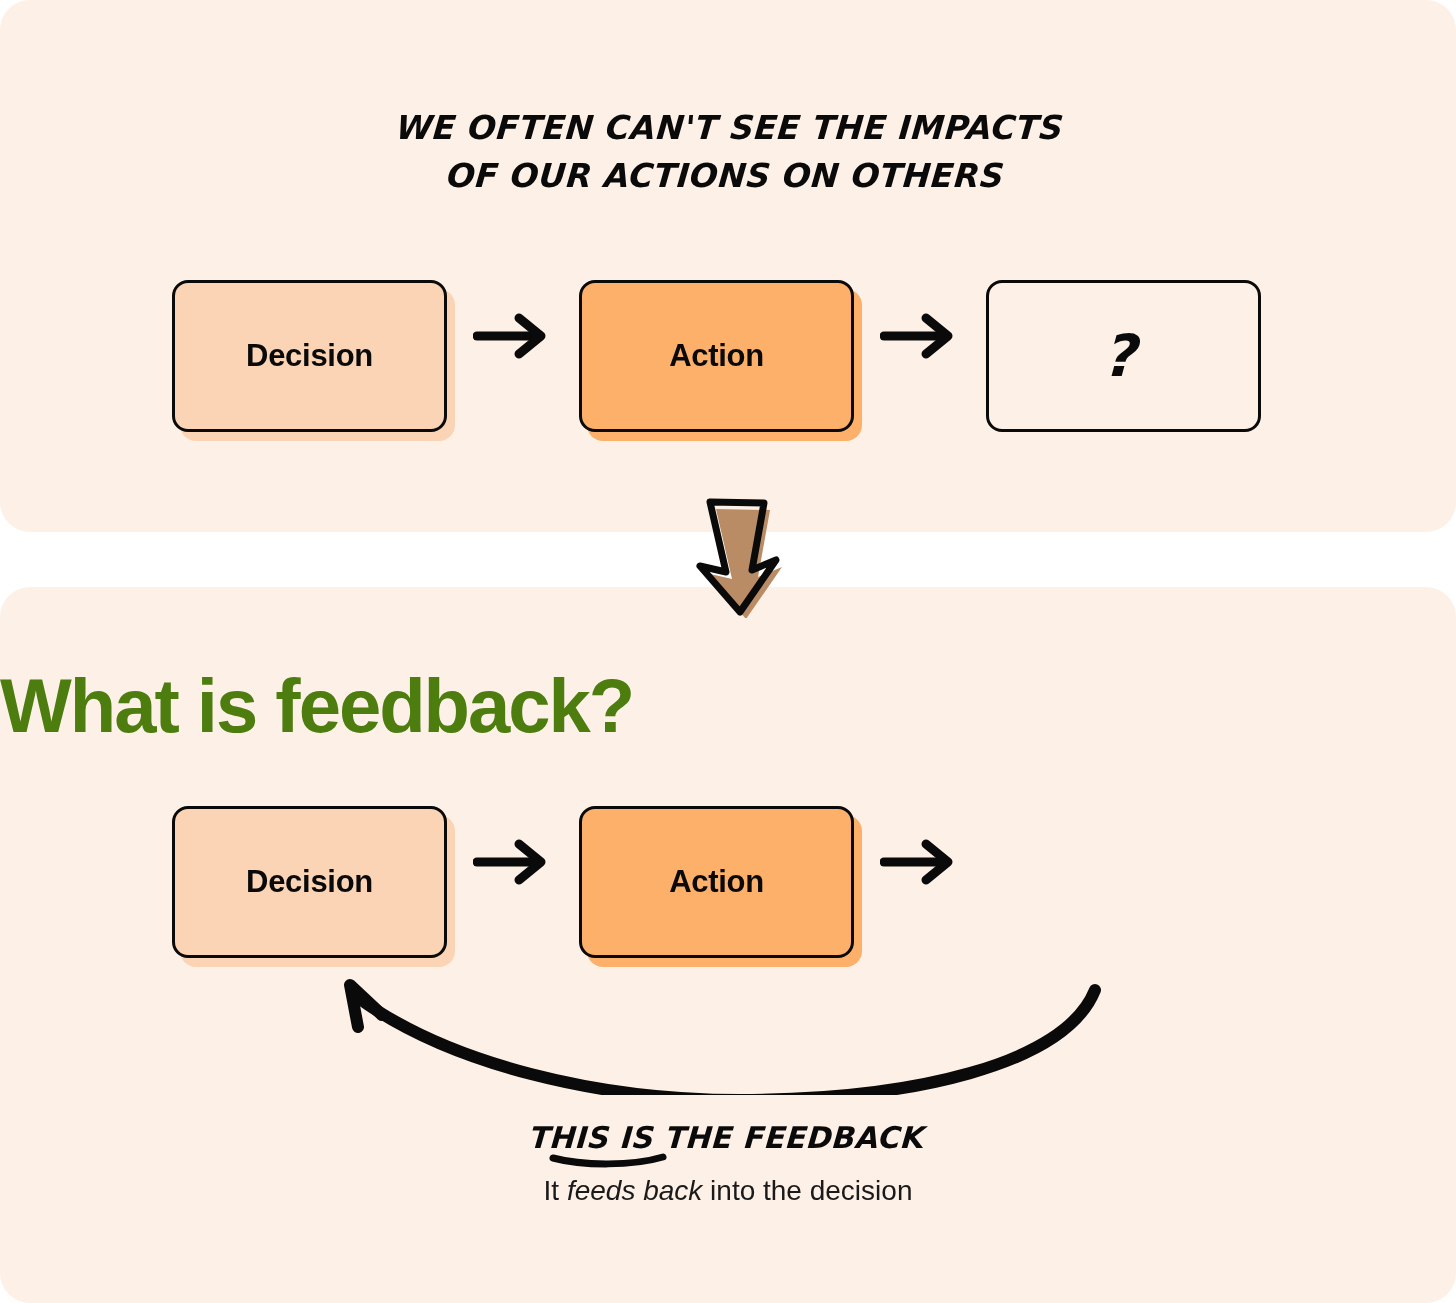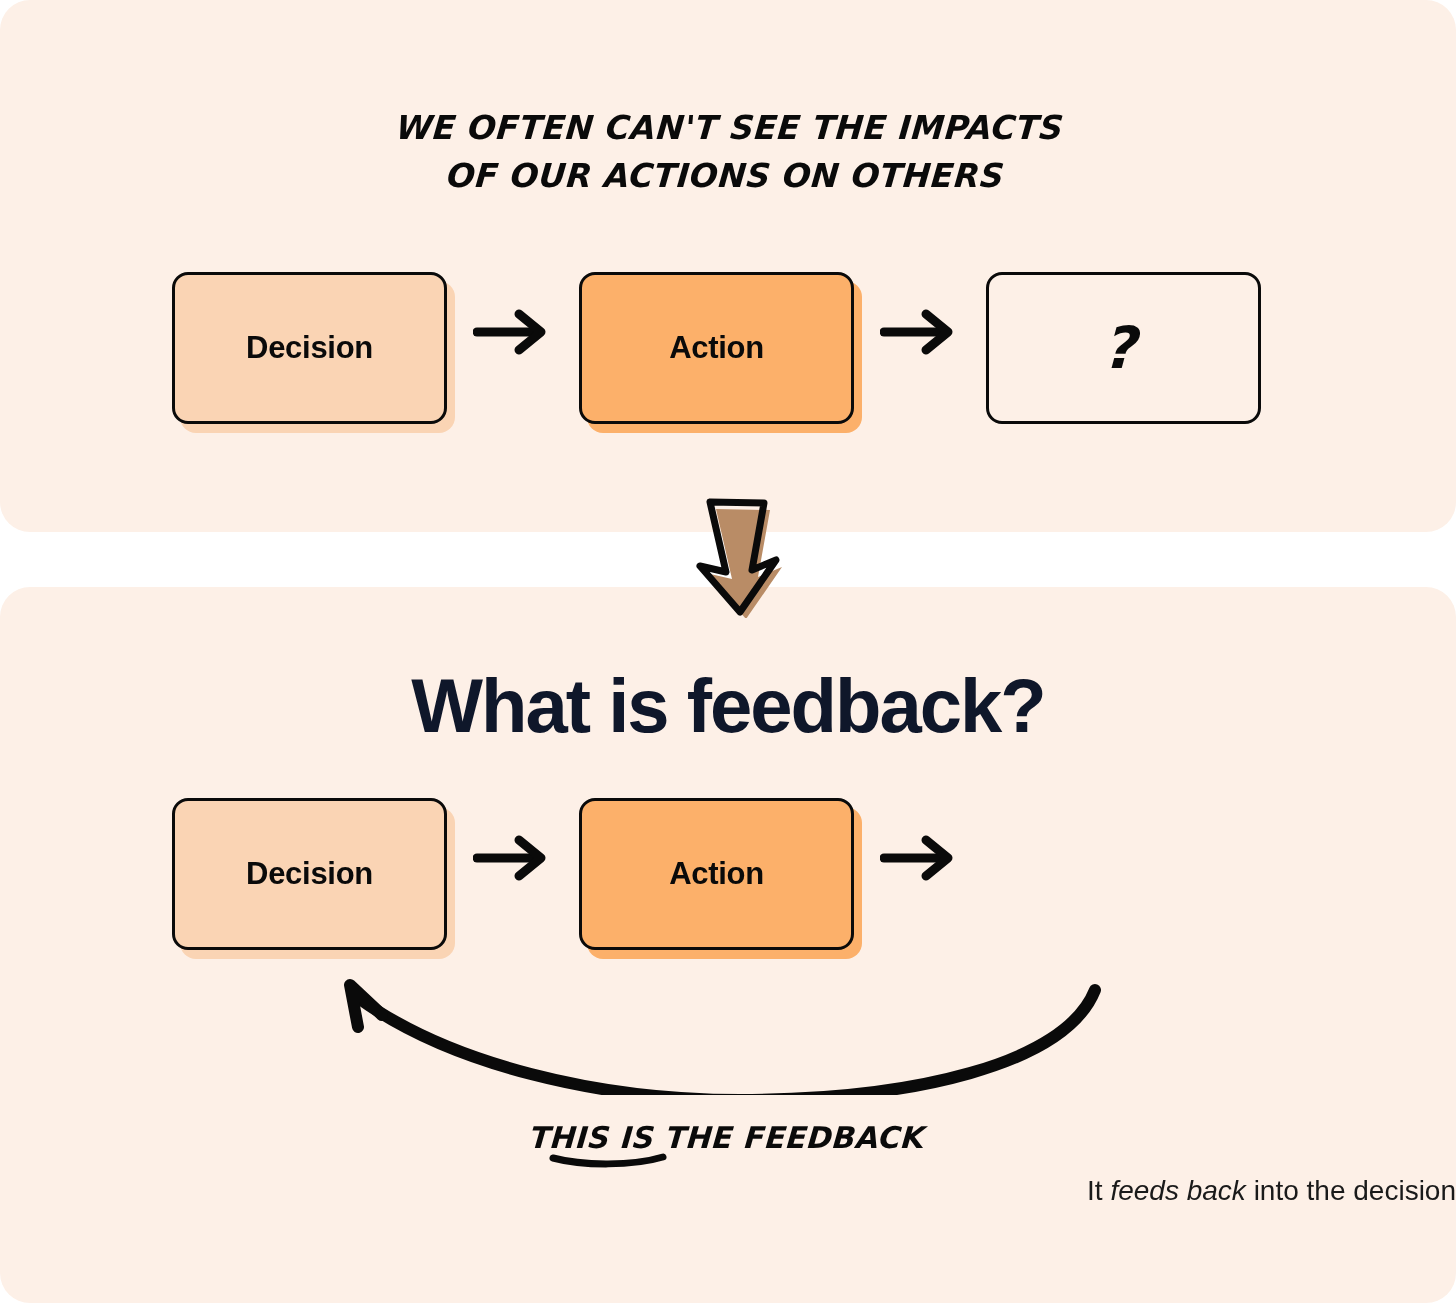--- a/index.html
+++ b/index.html
@@ -37,7 +37,7 @@
   #flow-bottom{left:172px;top:798px;}
 
   
-  .boxwrap{position:relative;width:275px;height:120px;}
+  .boxwrap{position:relative;width:275px;height:120px;margin-top:8px;}
   .boxwrap .shadow{
     position:absolute;left:8px;top:9px;width:275px;height:152px;
     border-radius:16px;

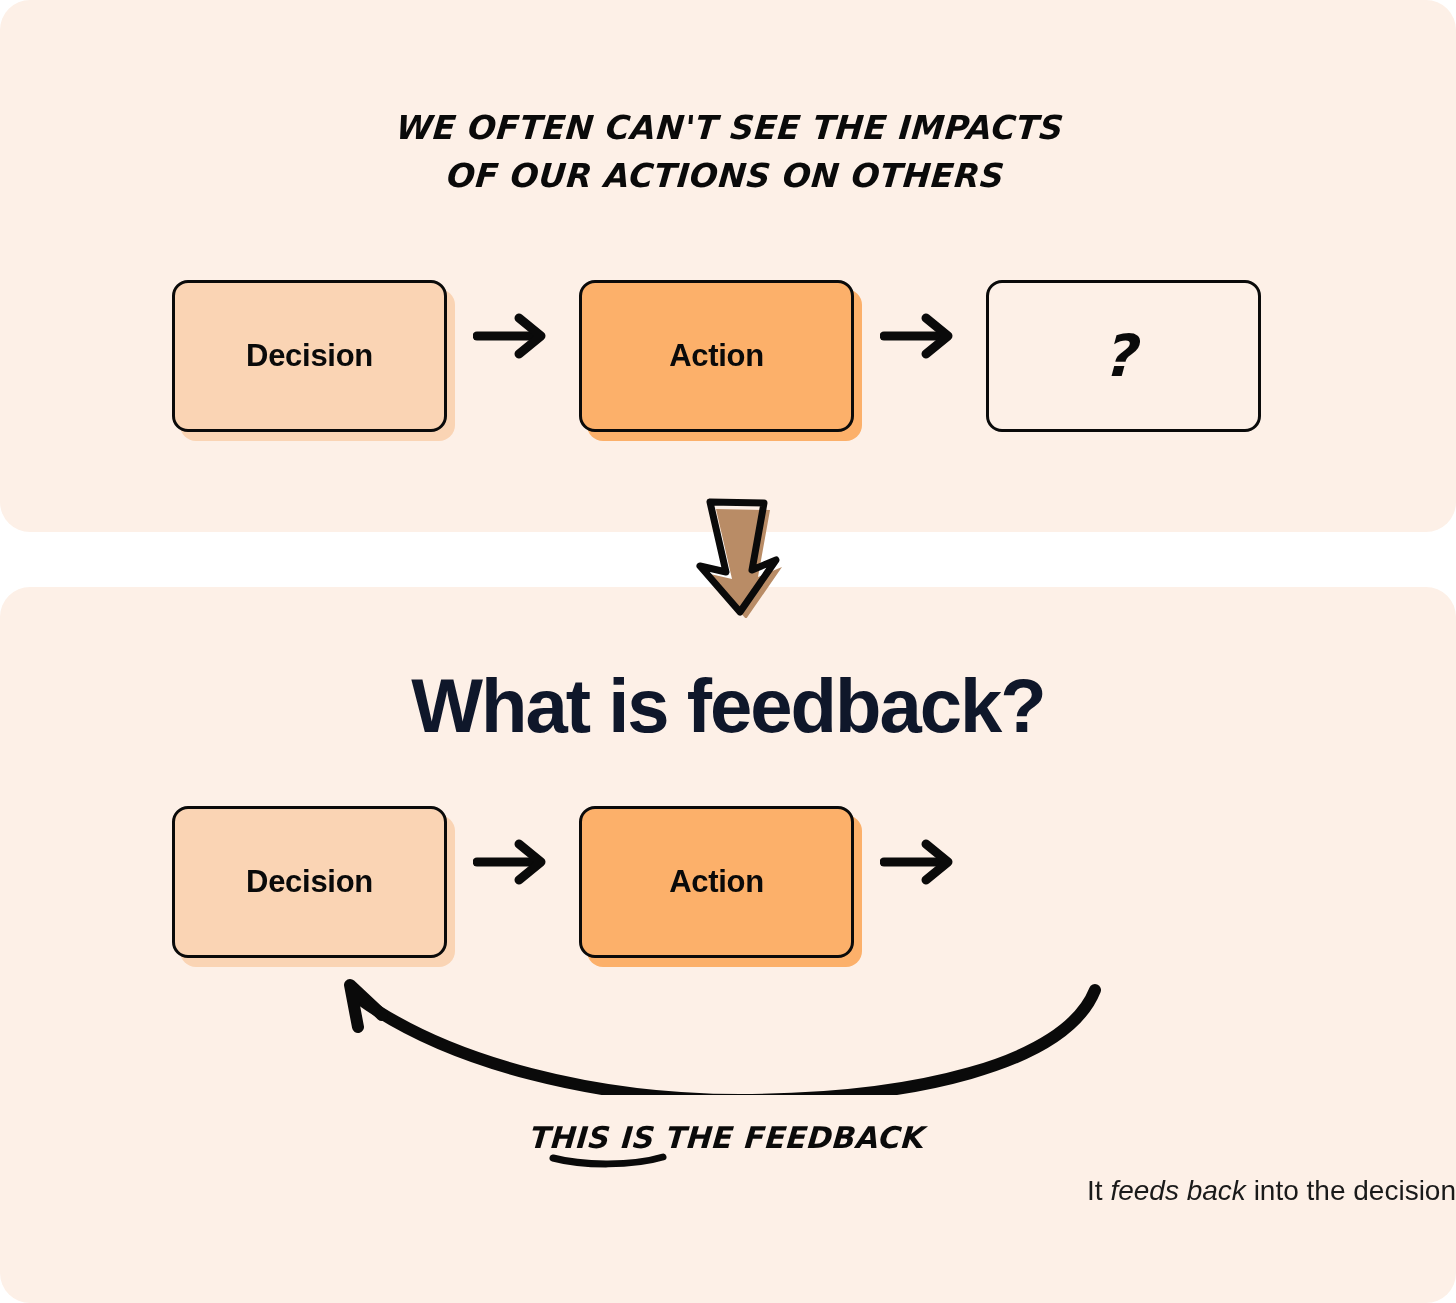--- a/index.html
+++ b/index.html
@@ -69,8 +69,8 @@
 
   
   #section-title{
-    position:absolute;left:0;top:662px;width:1456px;text-align:center;
-    font-size:76px;font-weight:700;color:#0f172a;letter-spacing:-2px;
+    position:absolute;left:0;top:662px;width:1456px;
+    font-size:76px;font-weight:700;color:#4d7c0f;letter-spacing:-2px;
   }
 
   

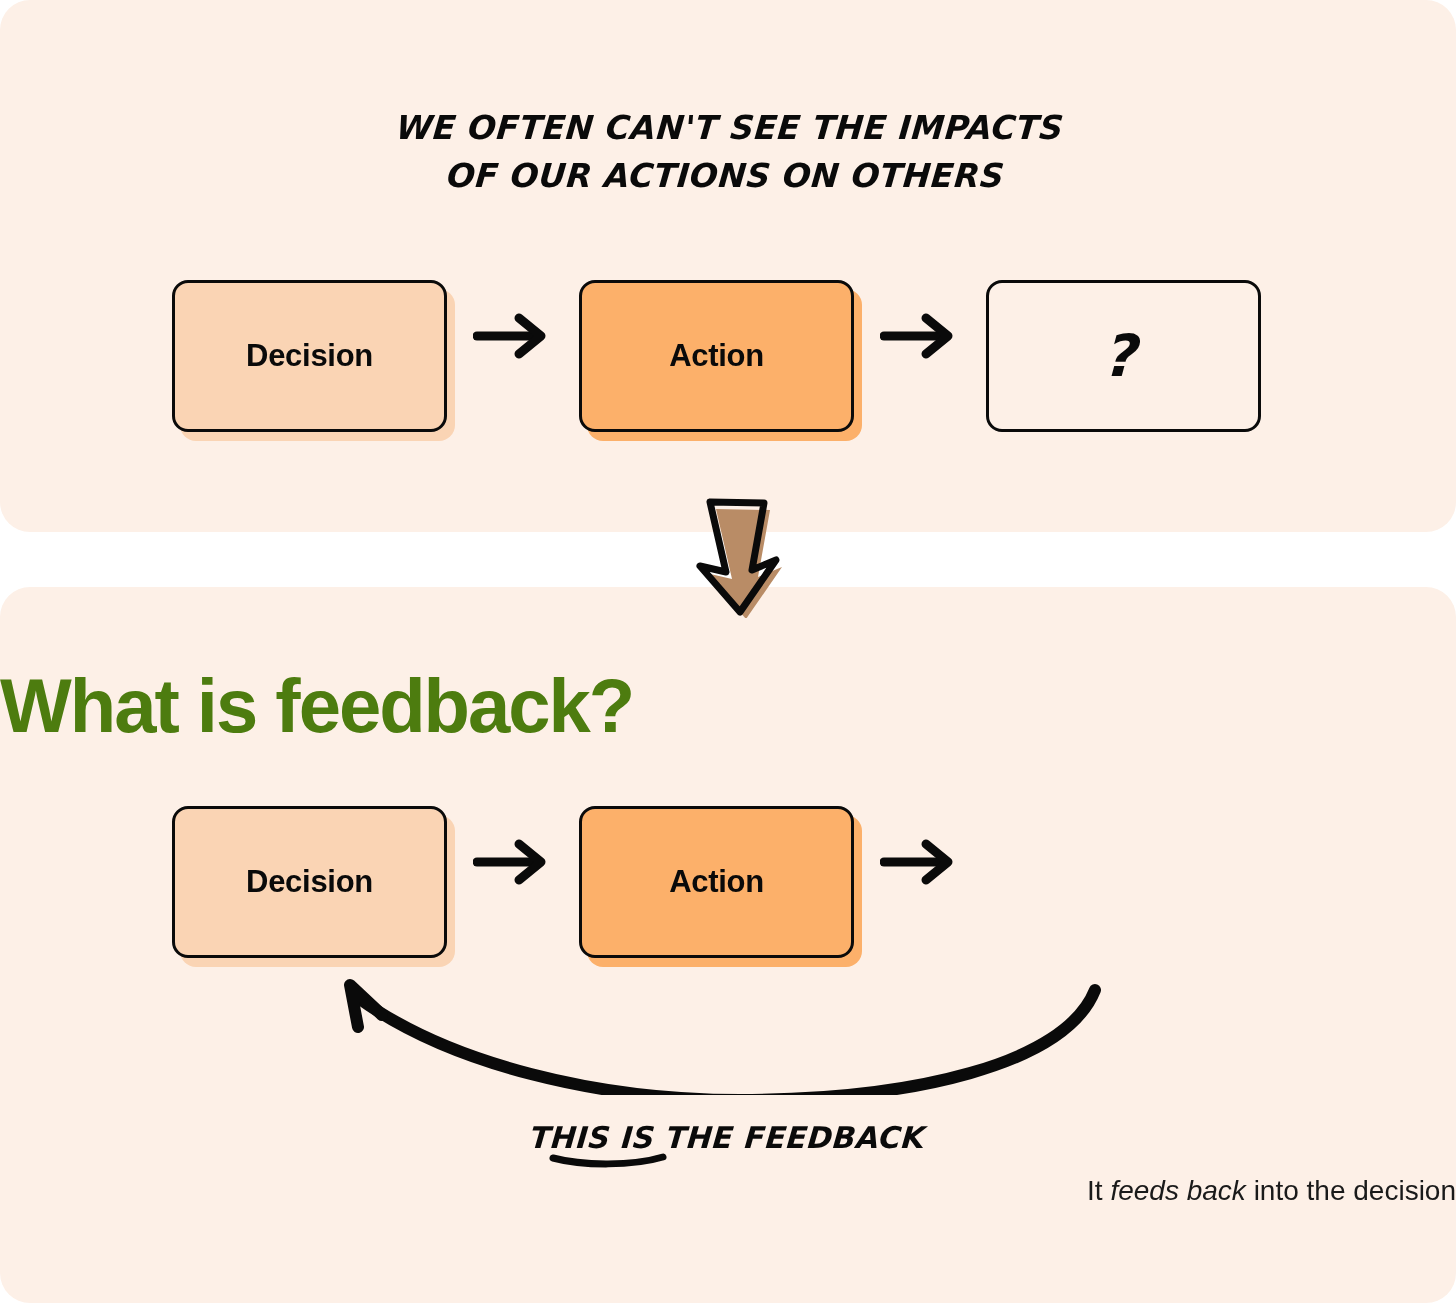--- a/index.html
+++ b/index.html
@@ -83,7 +83,7 @@
   }
   #caption-underline{position:absolute;left:548px;top:1152px;width:120px;height:16px;}
   #caption-sub{
-    position:absolute;left:0;top:1175px;width:1456px;text-align:right;
+    position:absolute;left:0;top:1175px;width:1456px;text-align:center;
     font-size:28px;color:#1a1a1a;font-weight:400;
   }
   #caption-sub .em{font-style:italic;}

